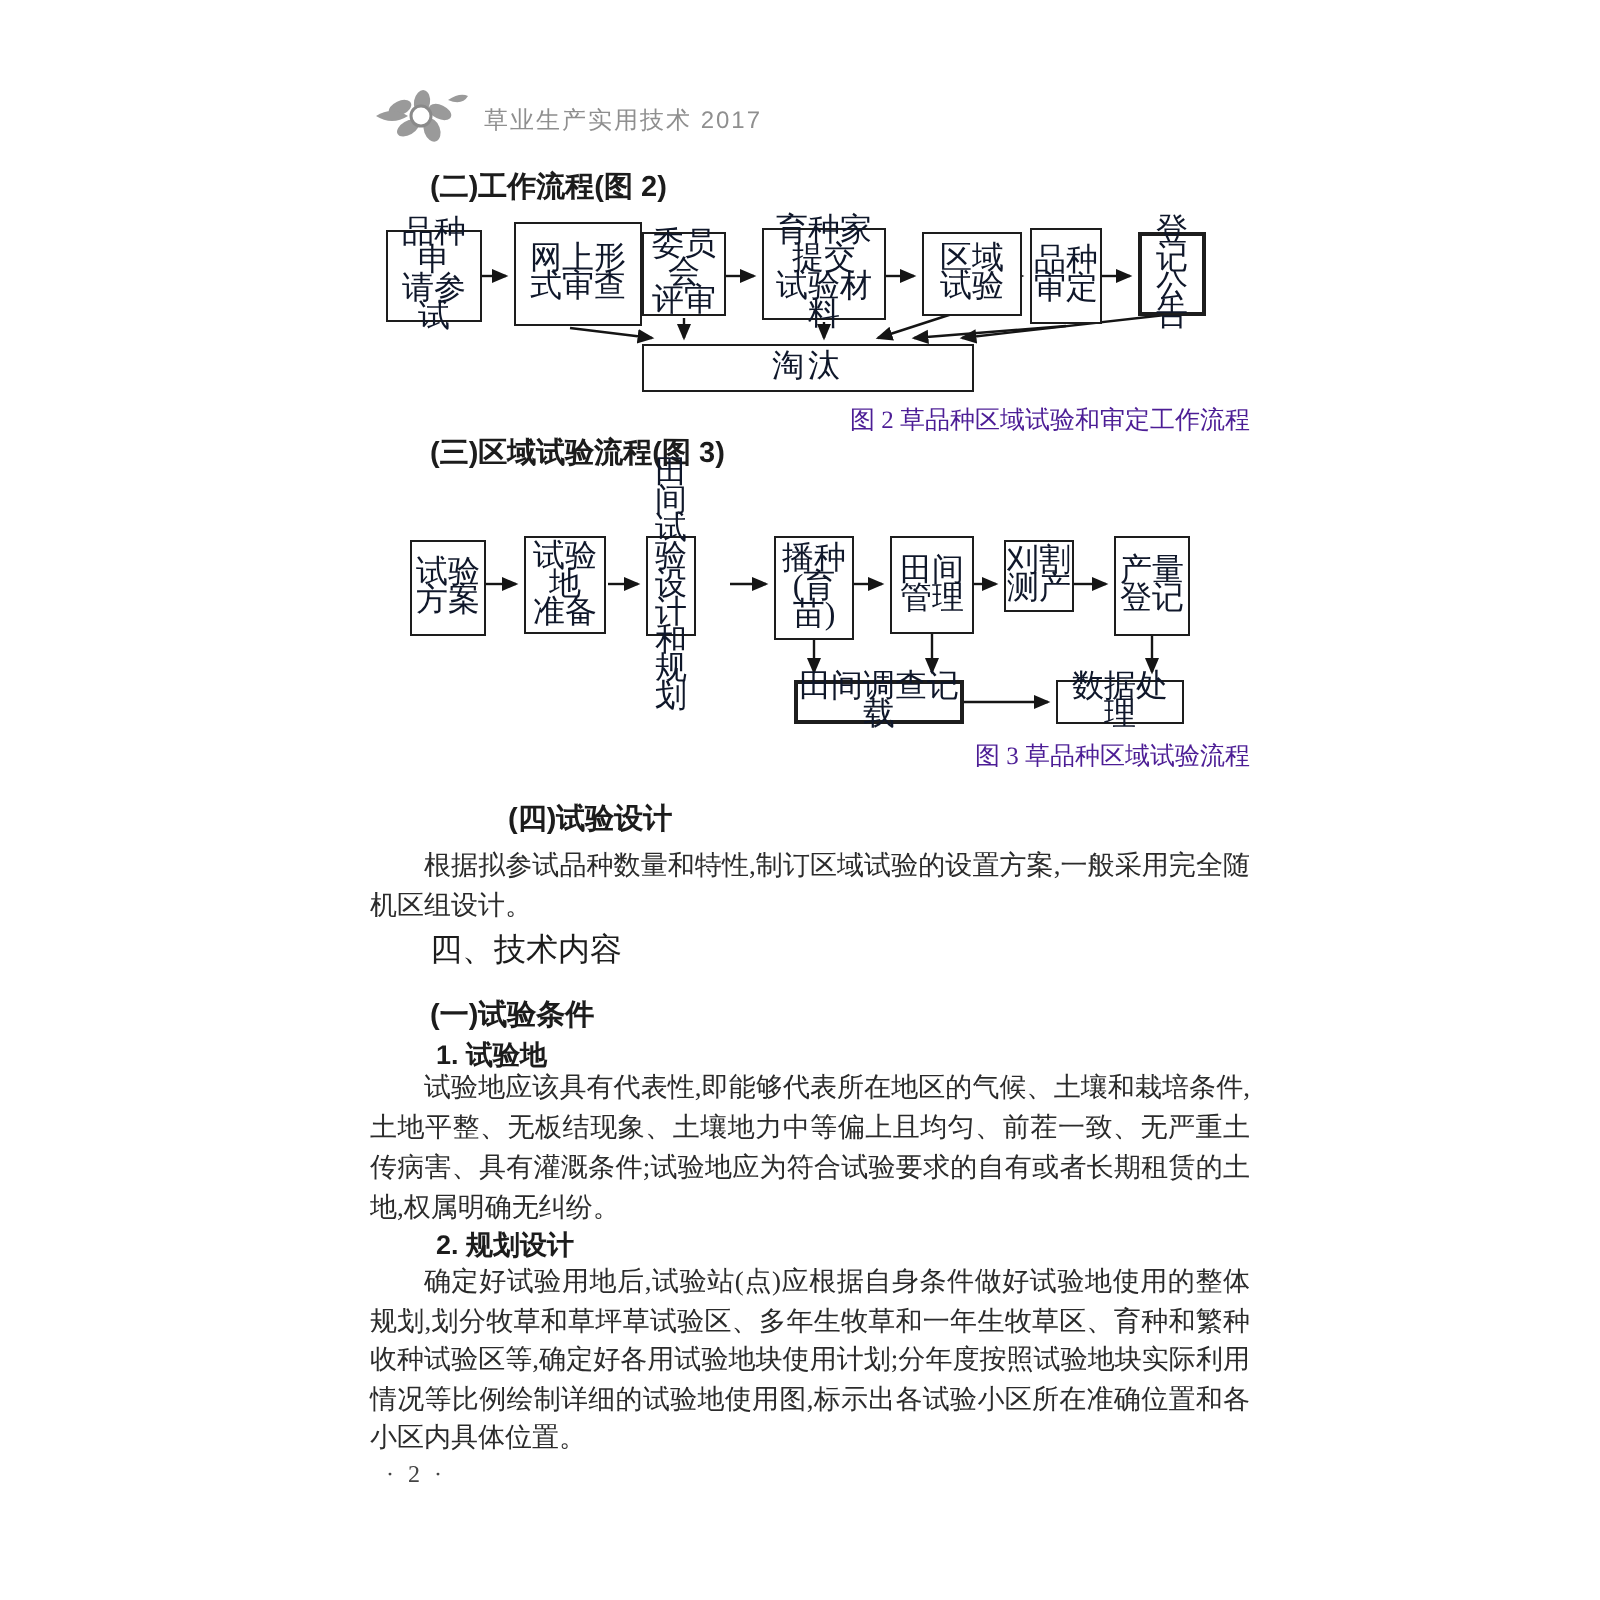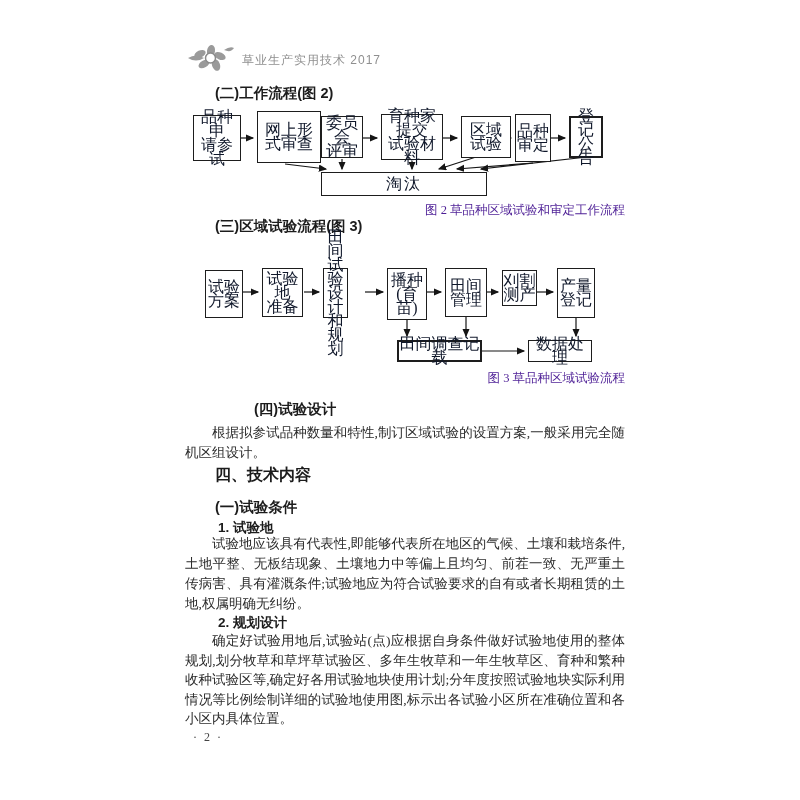--- a/index.html
+++ b/index.html
@@ -10,7 +10,7 @@
   .book-title{font-family:"Liberation Sans","DejaVu Sans",sans-serif;font-size:12px;color:#8f8f8f;letter-spacing:1px;}
   
   .h-sub{font-family:"Liberation Sans","DejaVu Sans",sans-serif;font-weight:bold;font-size:14.5px;color:#1c1c1c;}
-  .h-main{font-family:"Liberation Sans","DejaVu Sans",sans-serif;font-weight:bold;font-size:16px;color:#1c1c1c;}
+  .h-main{font-family:"Liberation Sans","DejaVu Sans",sans-serif;font-weight:normal;font-size:16px;color:#1c1c1c;}
   .h-num{font-size:13.5px;font-weight:bold;color:#1c1c1c;font-family:"Liberation Sans","DejaVu Sans",sans-serif;}
   
   .para{width:440px;font-size:13.5px;line-height:20px;text-align:justify;text-indent:2em;color:#2b2b2b;}

